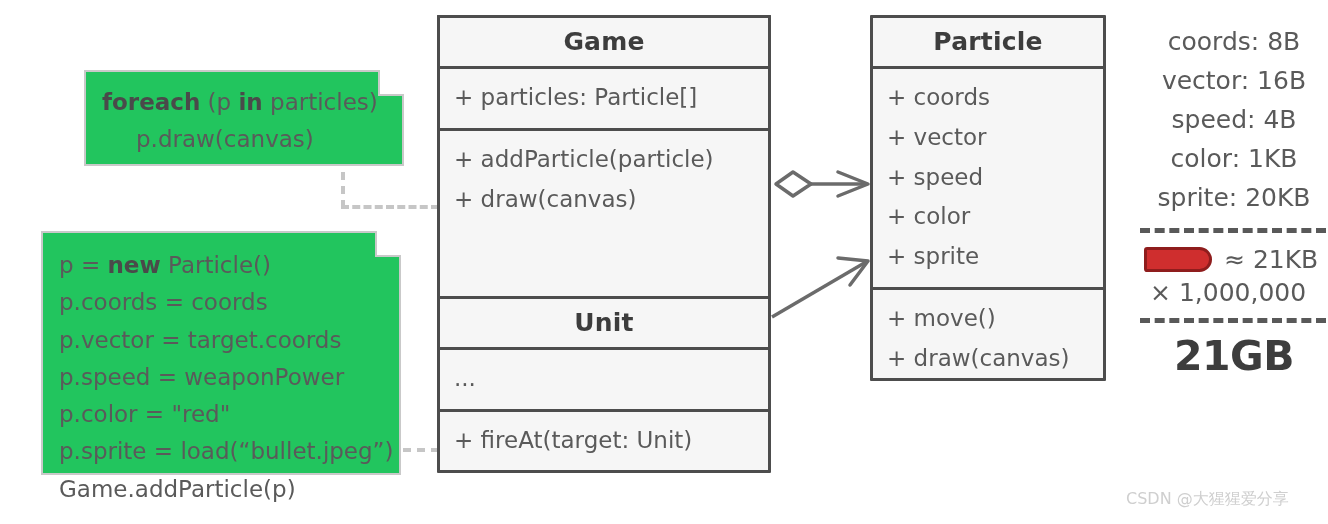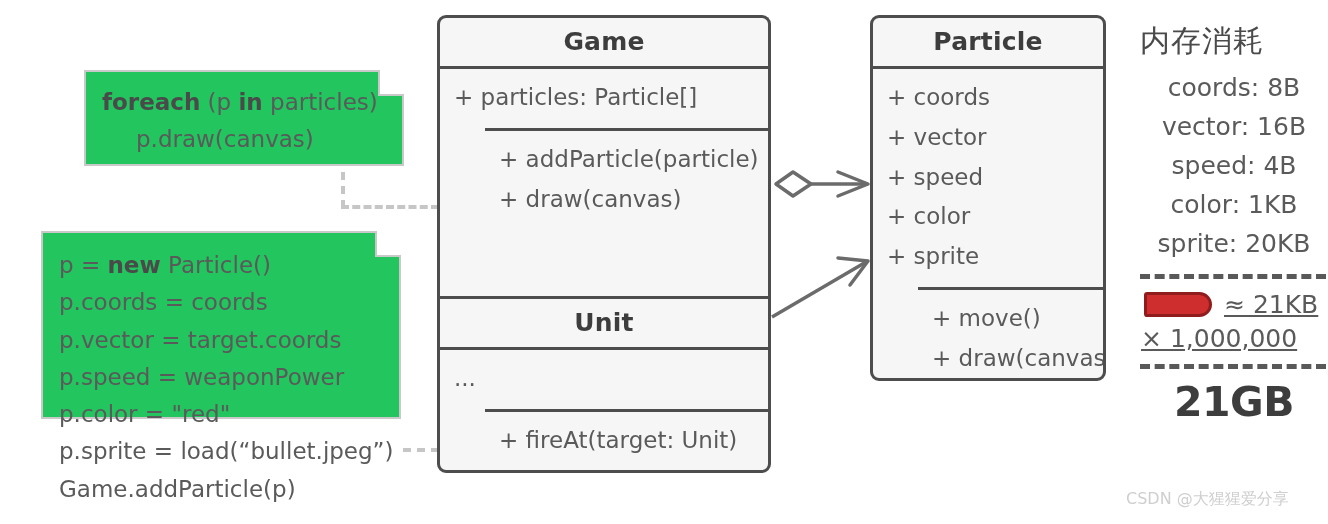--- a/index.html
+++ b/index.html
@@ -21,7 +21,7 @@
     position: absolute;
     box-sizing: border-box;
     border: 3px solid #4d4d4d;
-    border-radius: 9px;
+    border-radius: 1px;
     background: #f6f6f6;
     overflow: hidden;
   }

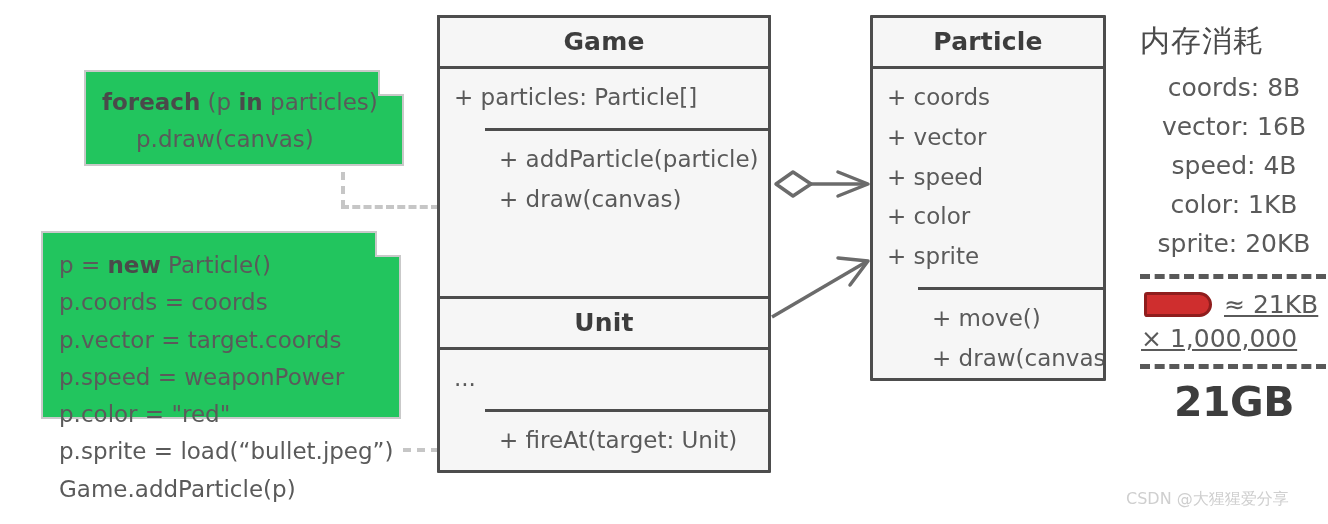--- a/index.html
+++ b/index.html
@@ -232,7 +232,6 @@
 </div>
 
 <div id="info-panel">
-  <div id="mem-title">内存消耗</div>
   <div class="mem-row">coords: 8B</div>
   <div class="mem-row">vector: 16B</div>
   <div class="mem-row">speed: 4B</div>

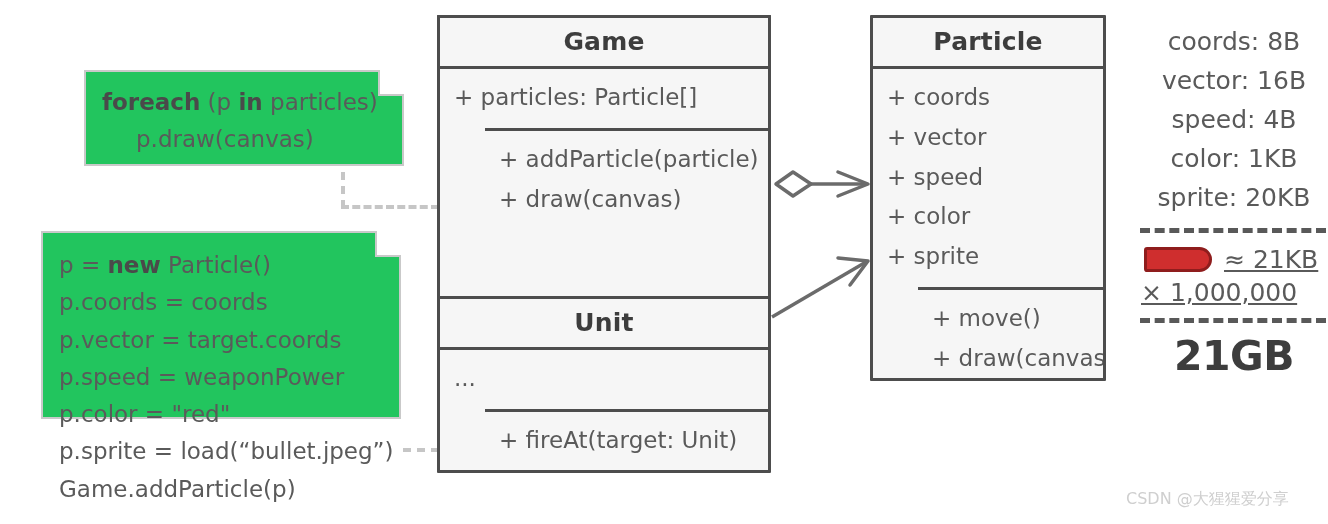--- a/index.html
+++ b/index.html
@@ -40,7 +40,7 @@
     line-height: 1.73;
     color: #5a5a5a;
   }
-  .uml-section + .uml-section { border-top: 3px solid #4d4d4d; margin-left: 45px; }
+  .uml-section + .uml-section { border-top: 3px solid #4d4d4d; }
   .uml-row { white-space: nowrap; }
 
   #game-box    { left: 437px; top: 15px;  width: 334px; height: 281px; border-bottom: none; border-bottom-left-radius:0; border-bottom-right-radius:0;}

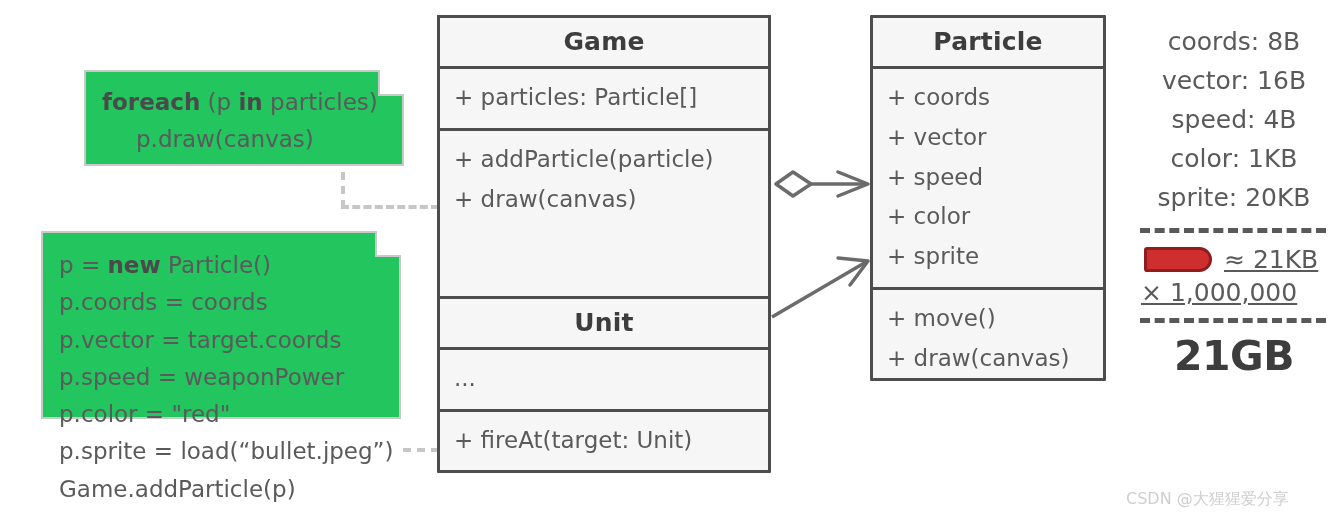--- a/index.html
+++ b/index.html
@@ -71,7 +71,7 @@
     box-sizing: border-box;
   }
   #note-foreach { left: 84px;  top: 70px;  width: 320px; height: 96px; }
-  #note-code    { left: 41px;  top: 231px; width: 360px; height: 188px; padding-top: 14px;}
+  #note-code    { left: 41px;  top: 231px; width: 360px; height: 244px; padding-top: 14px;}
   .note b { font-weight: bold; color: #4a4a4a; }
   .indent { padding-left: 34px; display: inline-block; }
 

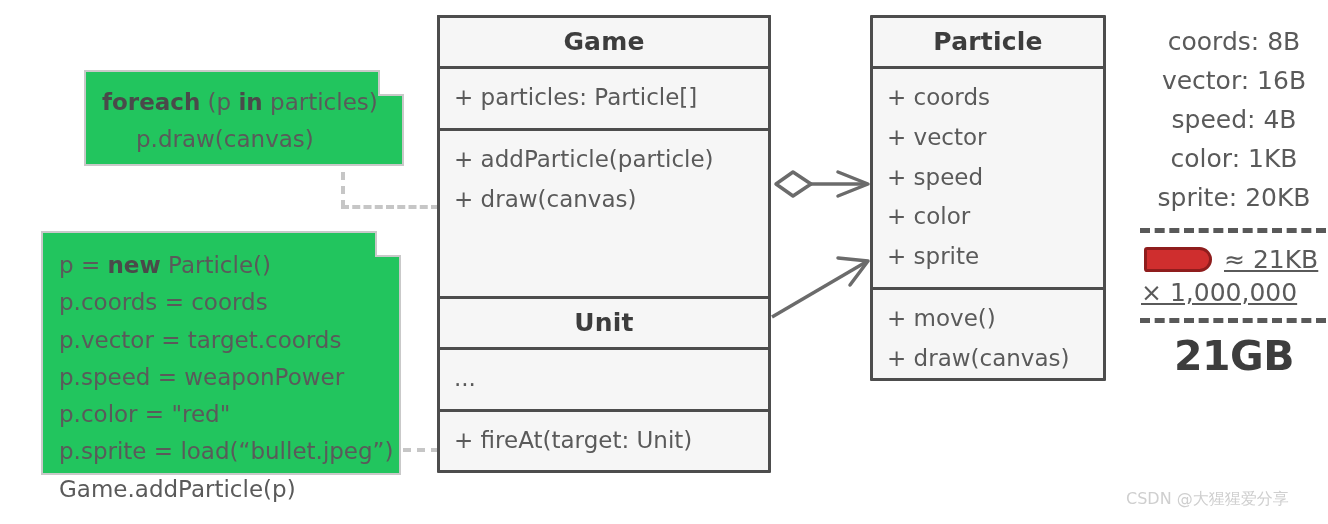--- a/index.html
+++ b/index.html
@@ -138,7 +138,7 @@
     border-radius: 4px 16px 16px 4px;
     box-sizing: border-box;
   }
-  #bullet-approx { font-size: 25px; color: #5a5a5a; white-space: nowrap; text-decoration: underline;}
+  #bullet-approx { font-size: 25px; color: #5a5a5a; white-space: nowrap;}
   #mult-row {
     font-size: 25px;
     color: #5a5a5a;

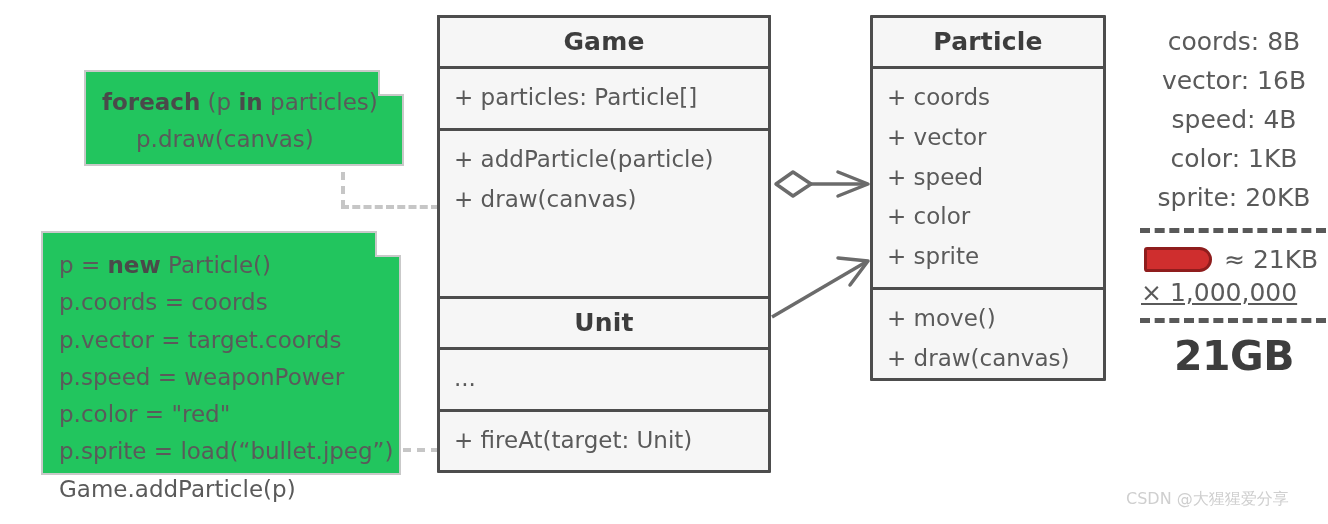--- a/index.html
+++ b/index.html
@@ -142,9 +142,8 @@
   #mult-row {
     font-size: 25px;
     color: #5a5a5a;
-    margin-left: 1px;
+    margin-left: 10px;
     white-space: nowrap;
-    text-decoration: underline;
   }
   #total-value {
     font-size: 41px;

